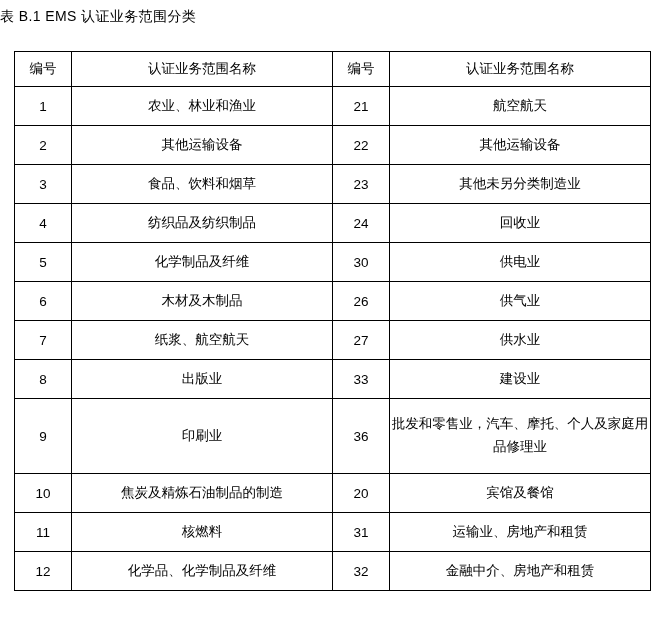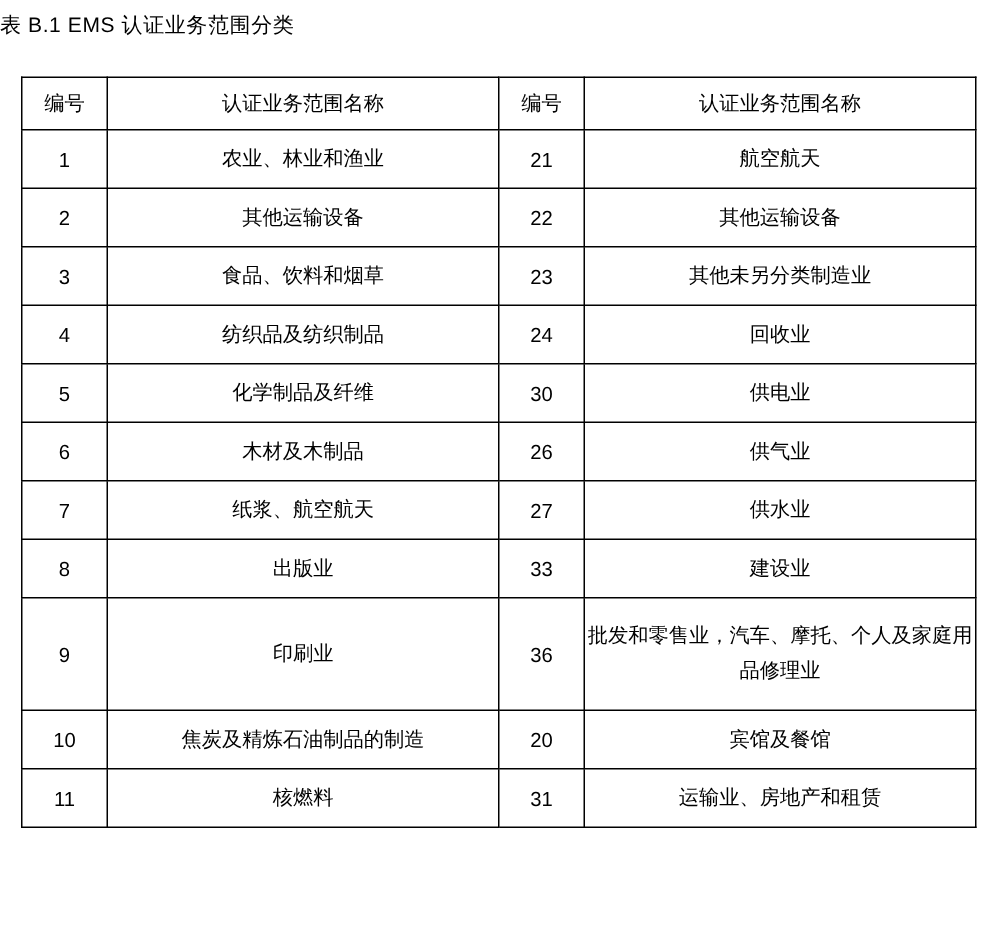--- a/index.html
+++ b/index.html
@@ -152,6 +152,12 @@
         <td class="cell-id">31</td>
         <td class="cell-name">运输业、房地产和租赁</td>
       </tr>
+      <tr>
+        <td class="cell-id">12</td>
+        <td class="cell-name">化学品、化学制品及纤维</td>
+        <td class="cell-id">32</td>
+        <td class="cell-name">金融中介、房地产和租赁</td>
+      </tr>
     </tbody>
   </table>
 

